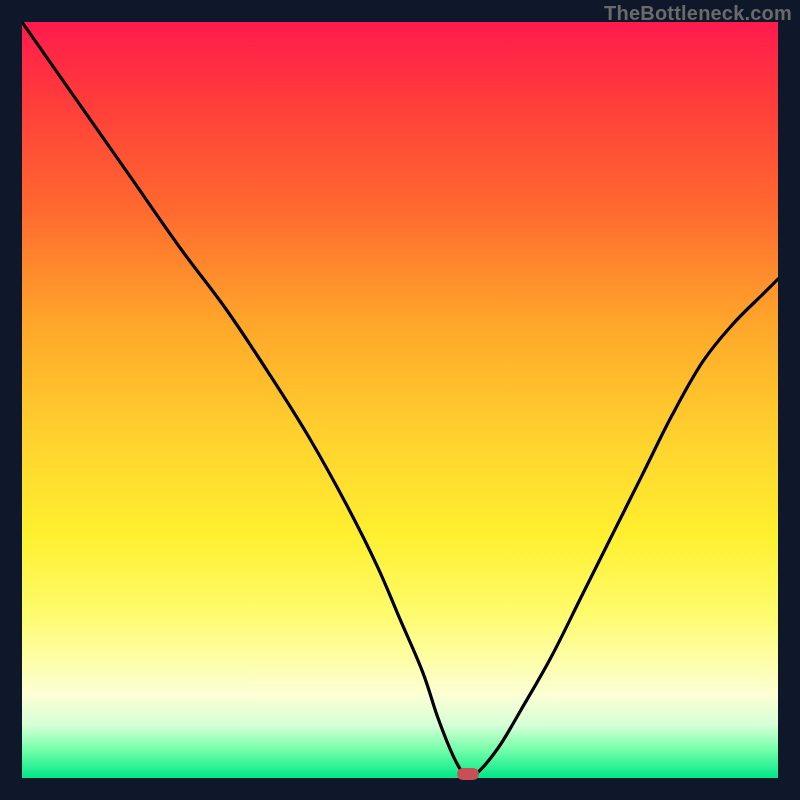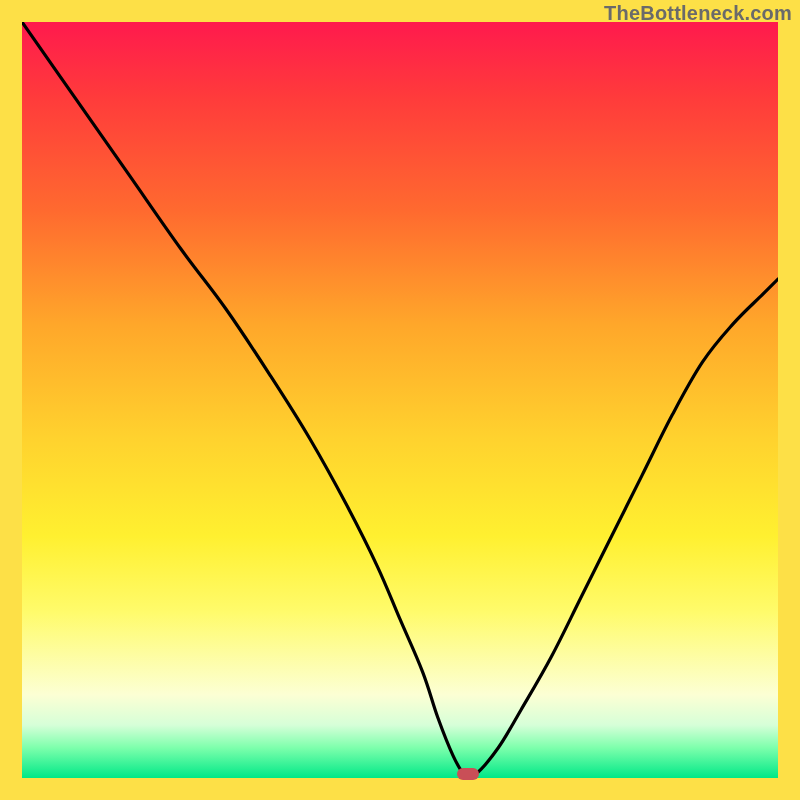--- a/index.html
+++ b/index.html
@@ -17,7 +17,7 @@
     top: 0;
     width: 800px;
     height: 800px;
-    background: #fde047;
+    background: #0f172a;
   }
   .plot {
     position: absolute;

